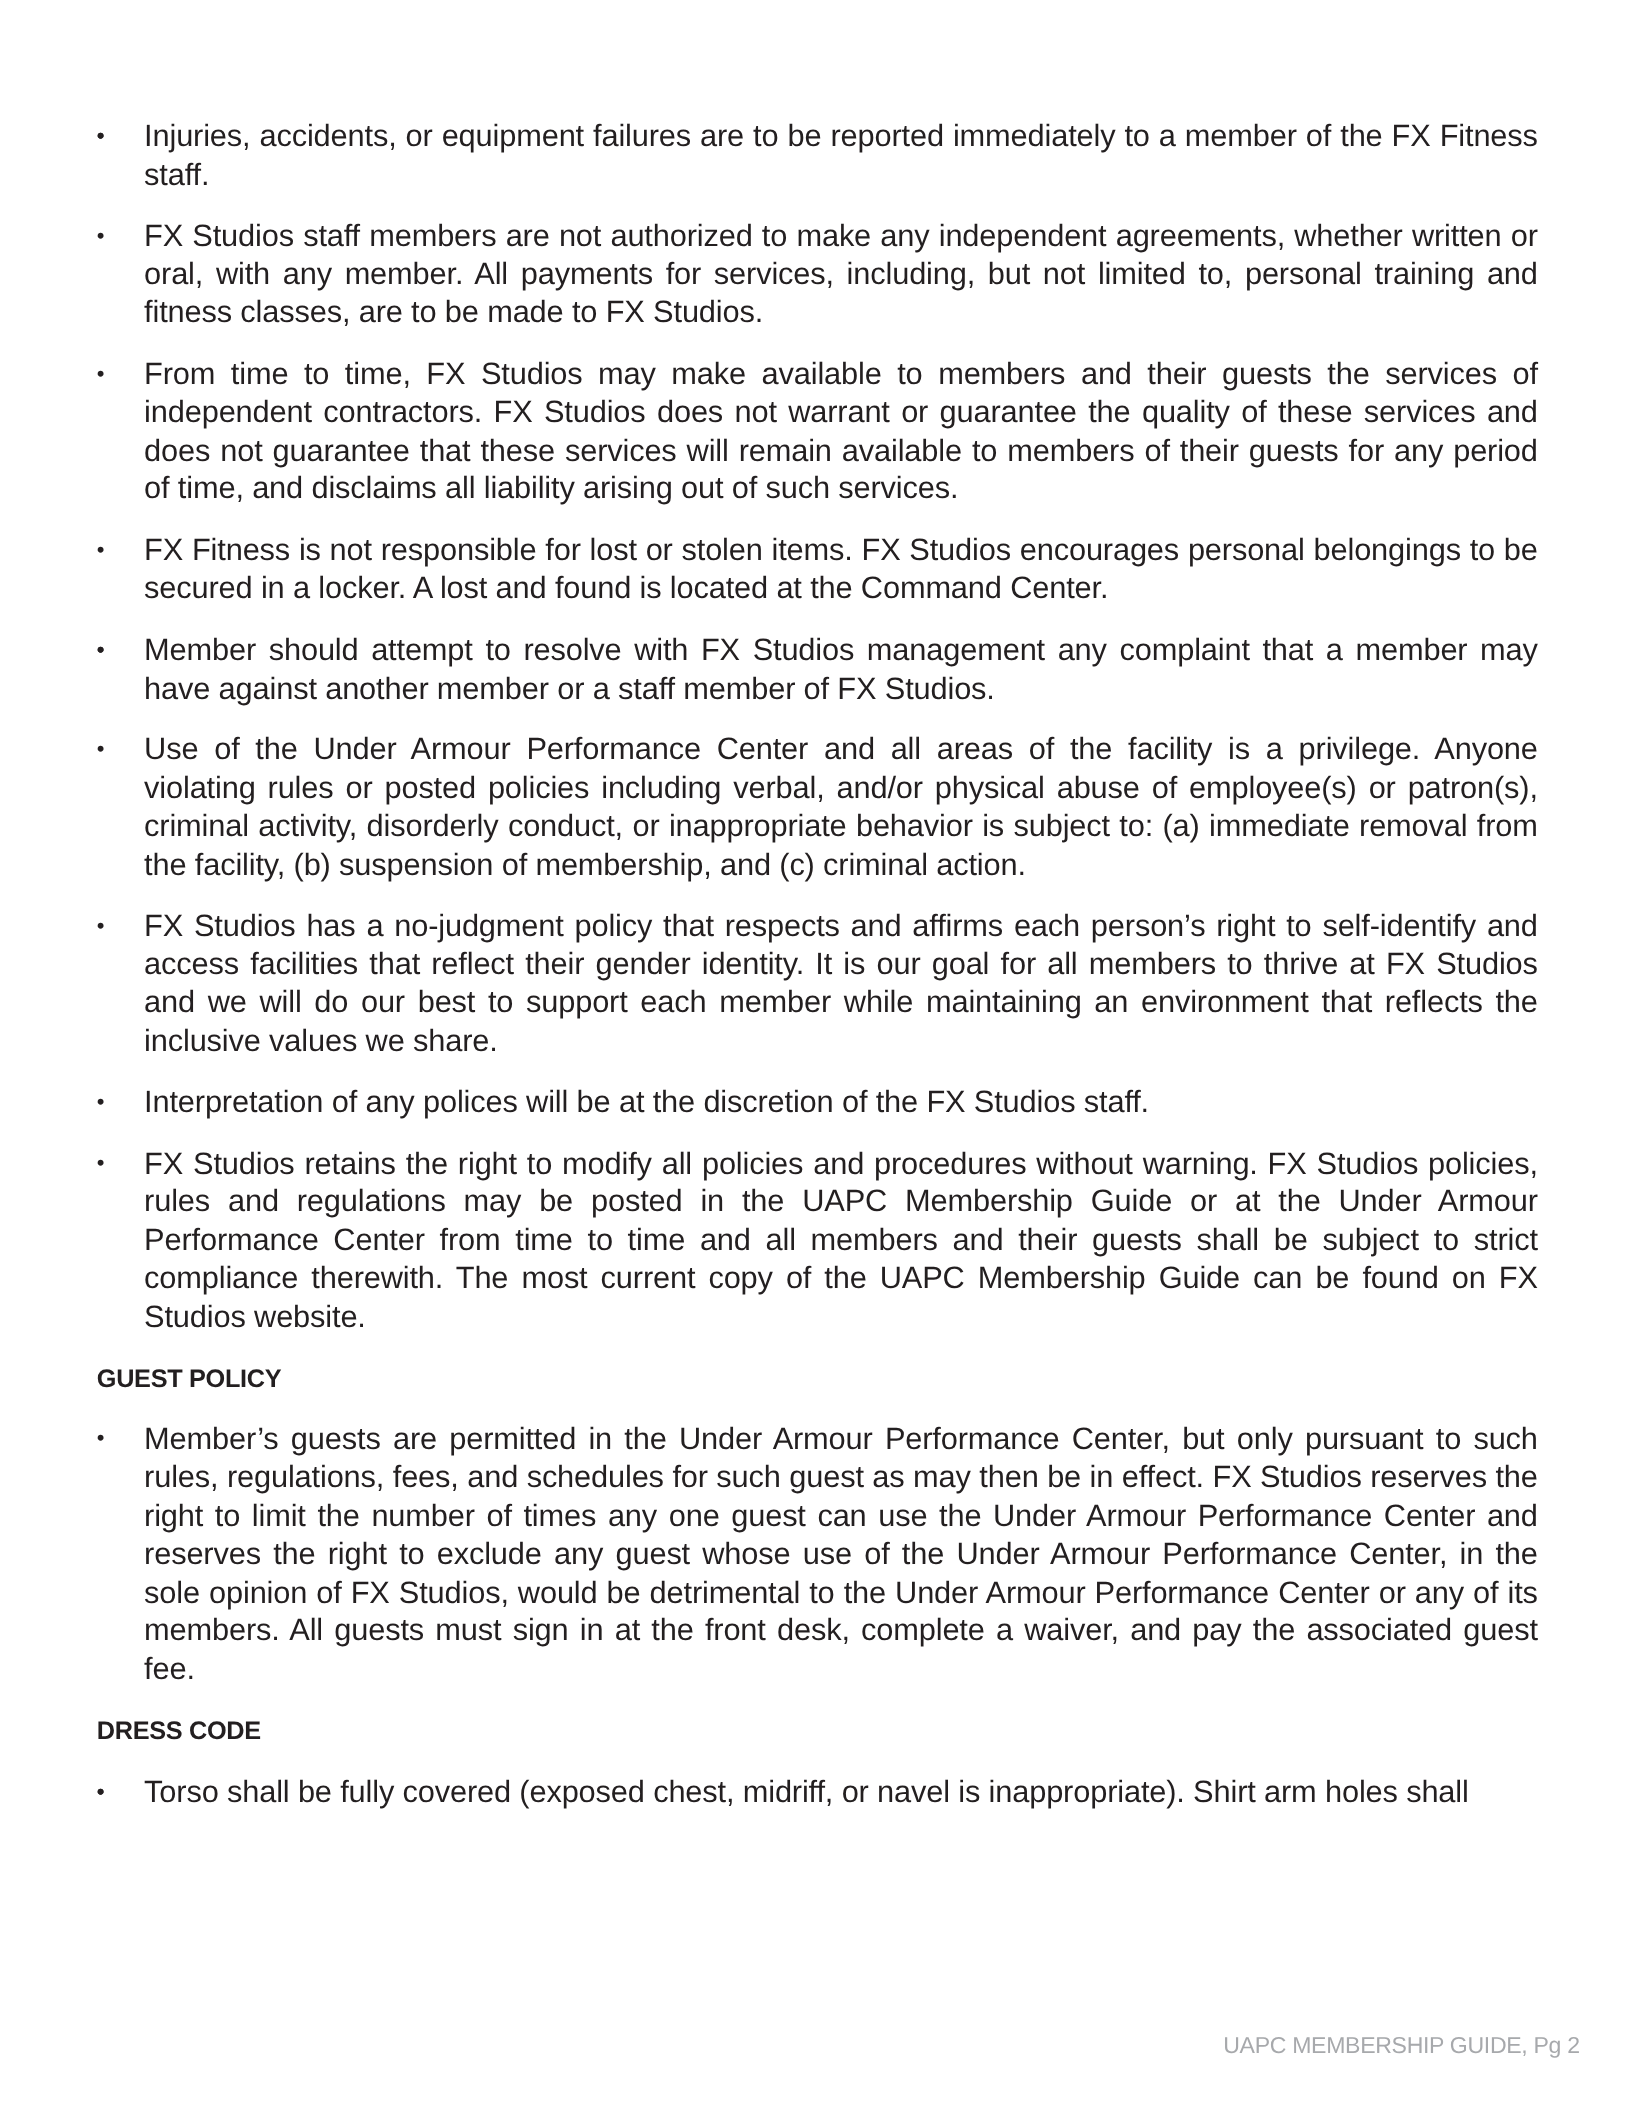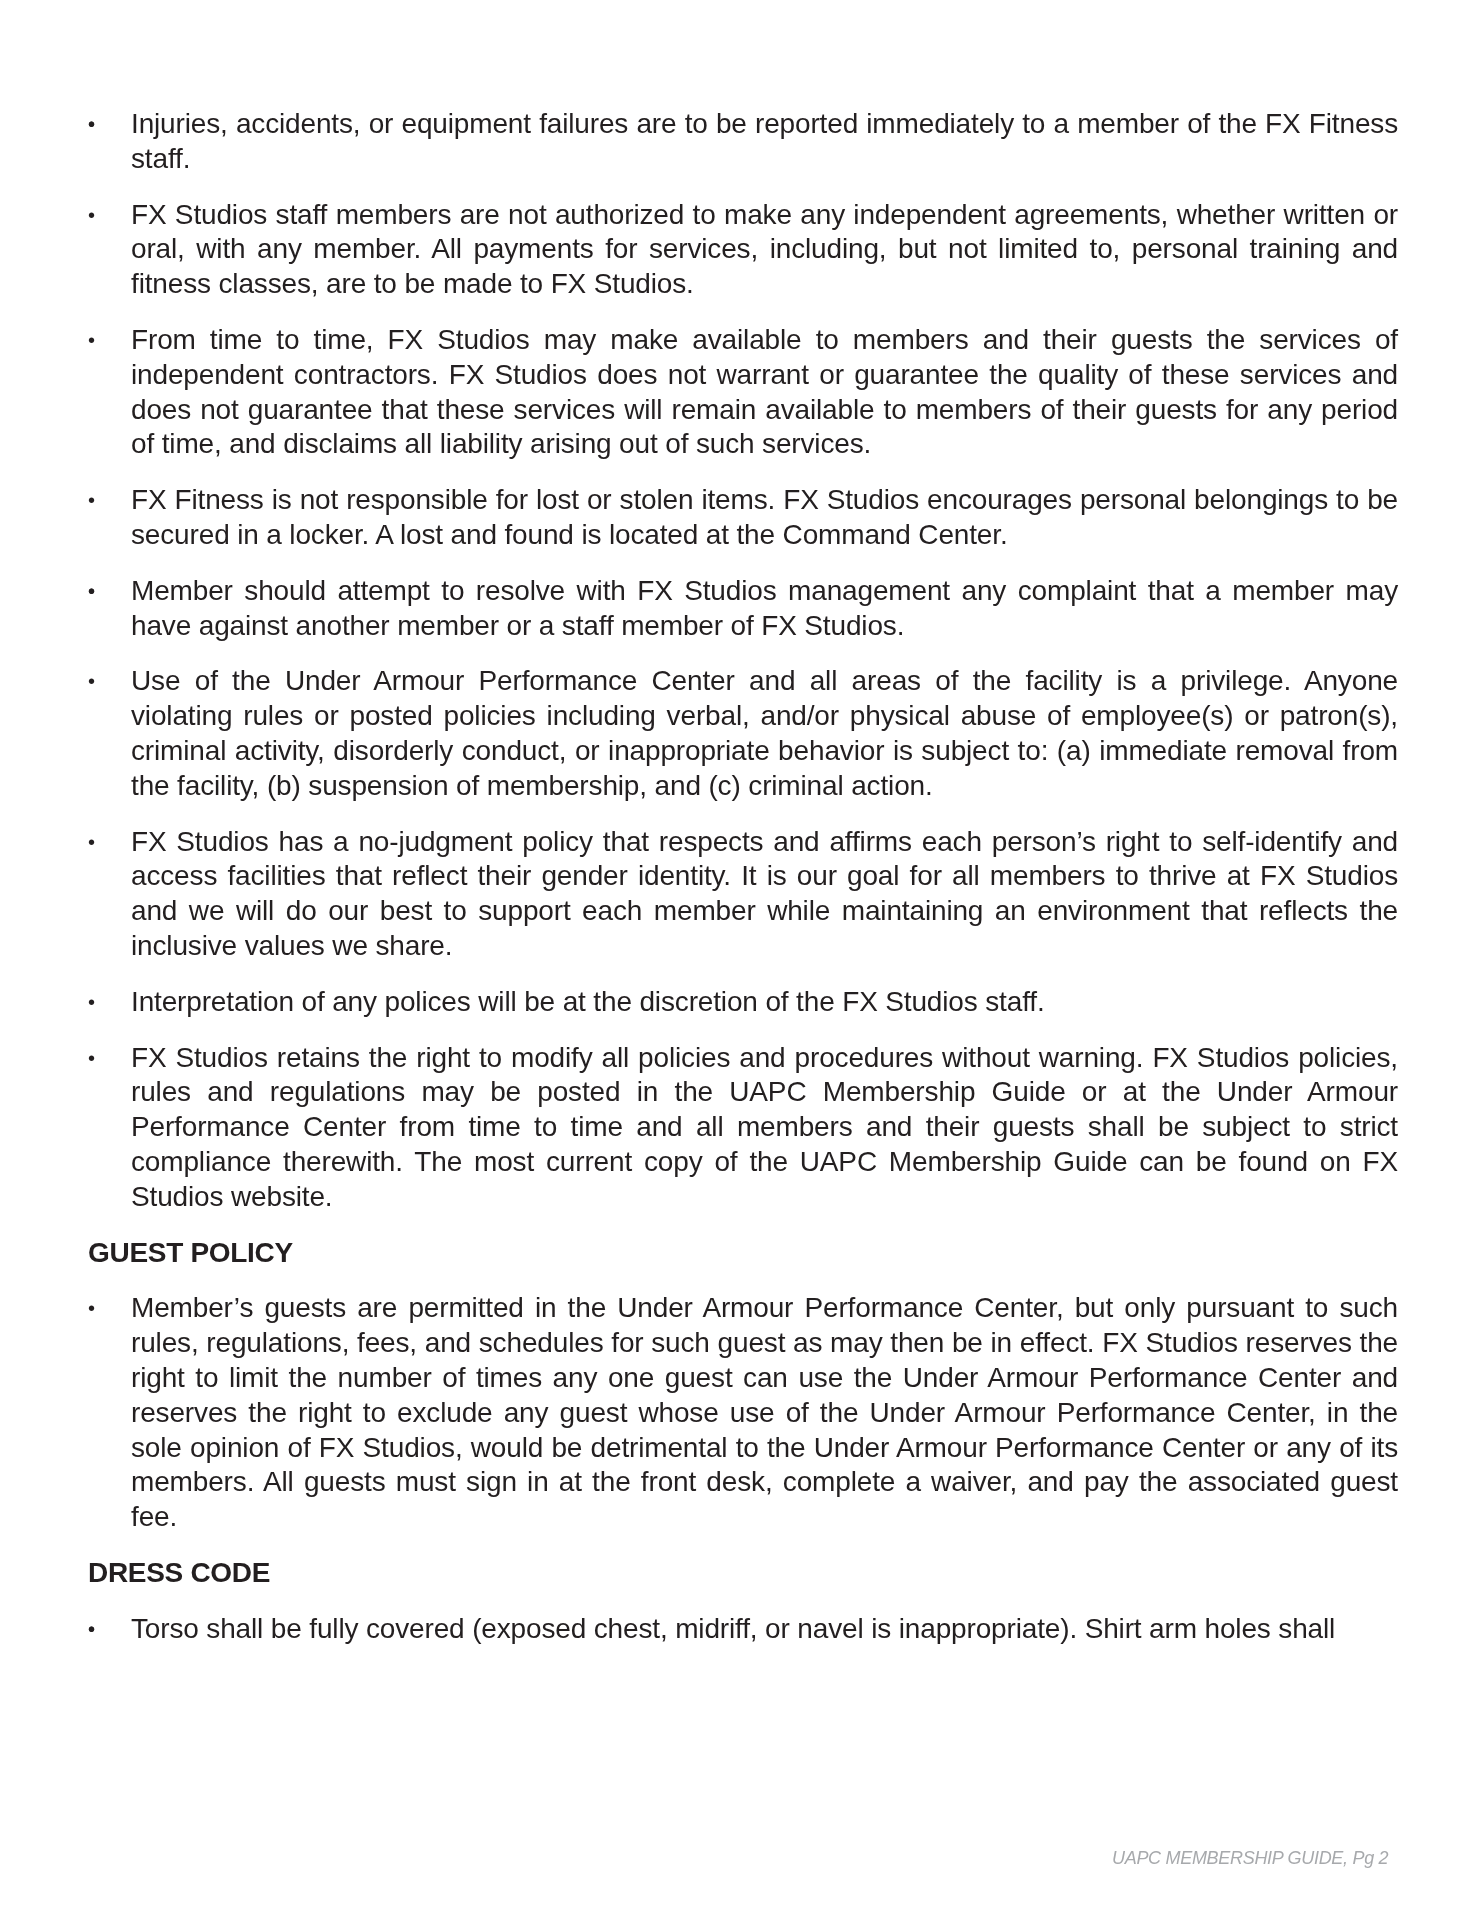--- a/index.html
+++ b/index.html
@@ -39,7 +39,7 @@
   .bullet-item.last-line-left { text-align-last: left; }
   .section-heading {
     font-weight: bold;
-    font-size: 28px;
+    font-size: 23px;
     line-height: 34.8px;
     margin: 0 0 21px 0;
     letter-spacing: -0.3px;

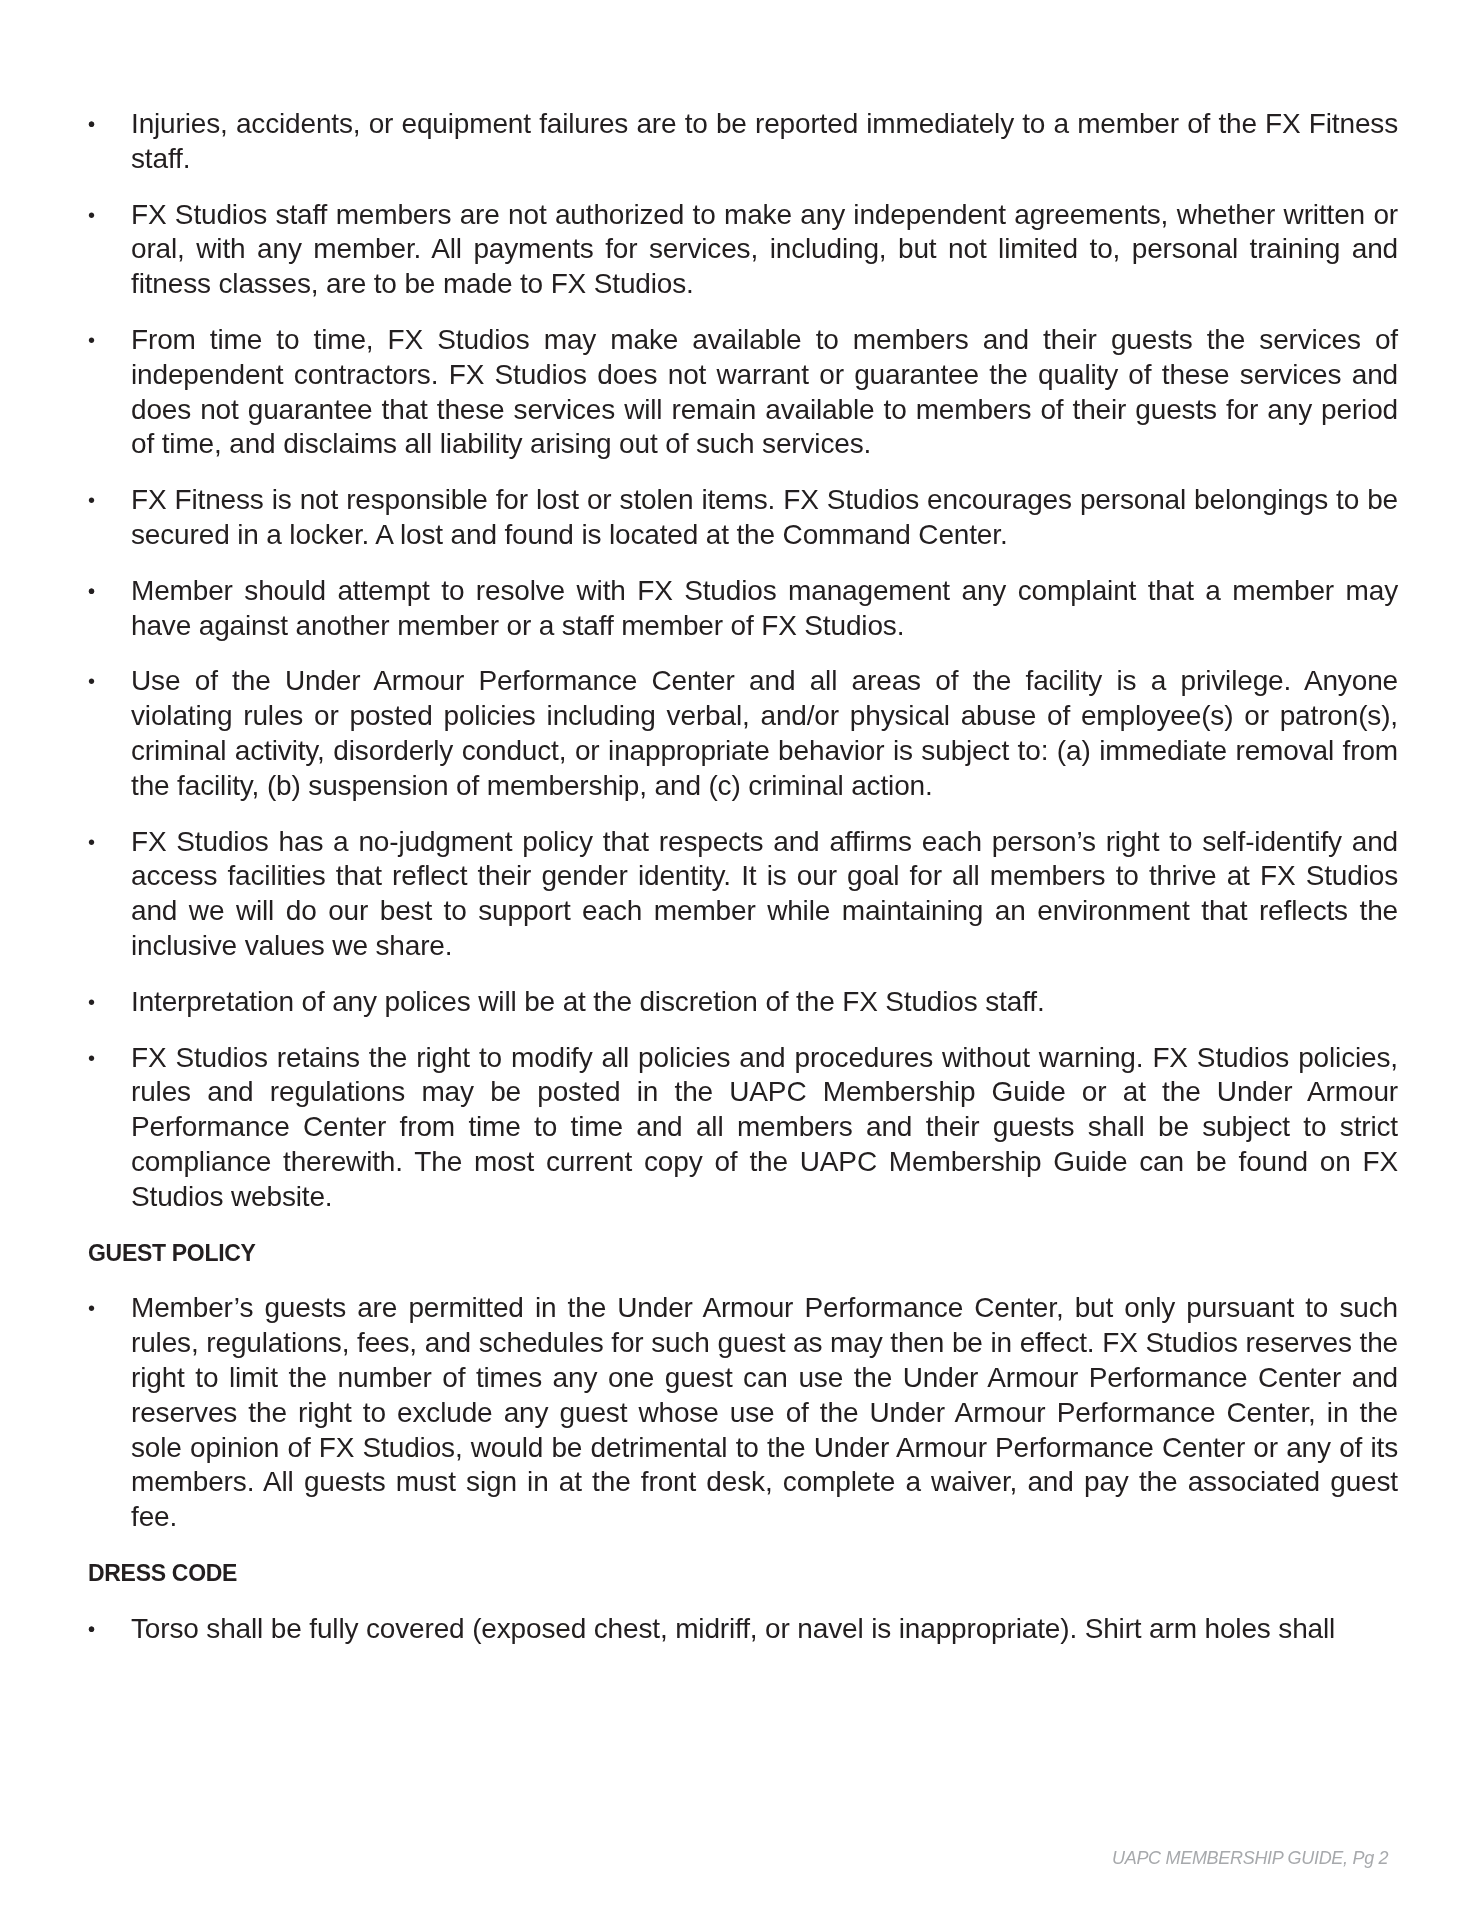--- a/index.html
+++ b/index.html
@@ -48,8 +48,7 @@
     position: absolute;
     left: 1112px;
     top: 1848px;
-    font-size: 18px;
-    font-style: italic;
+    font-size: 21px;
     color: #a7a9ac;
     letter-spacing: -0.3px;
   }

